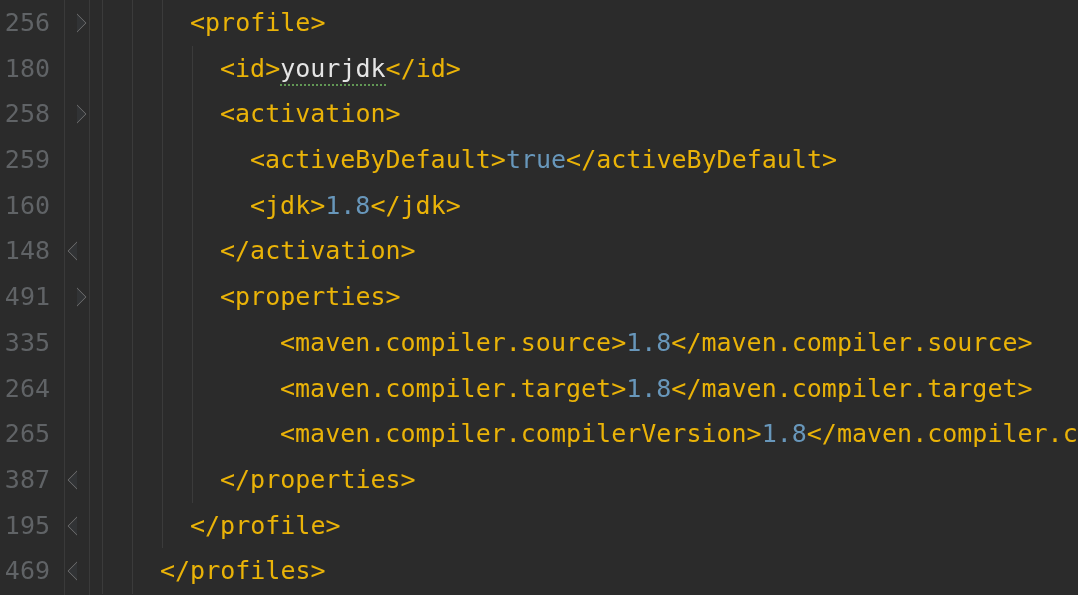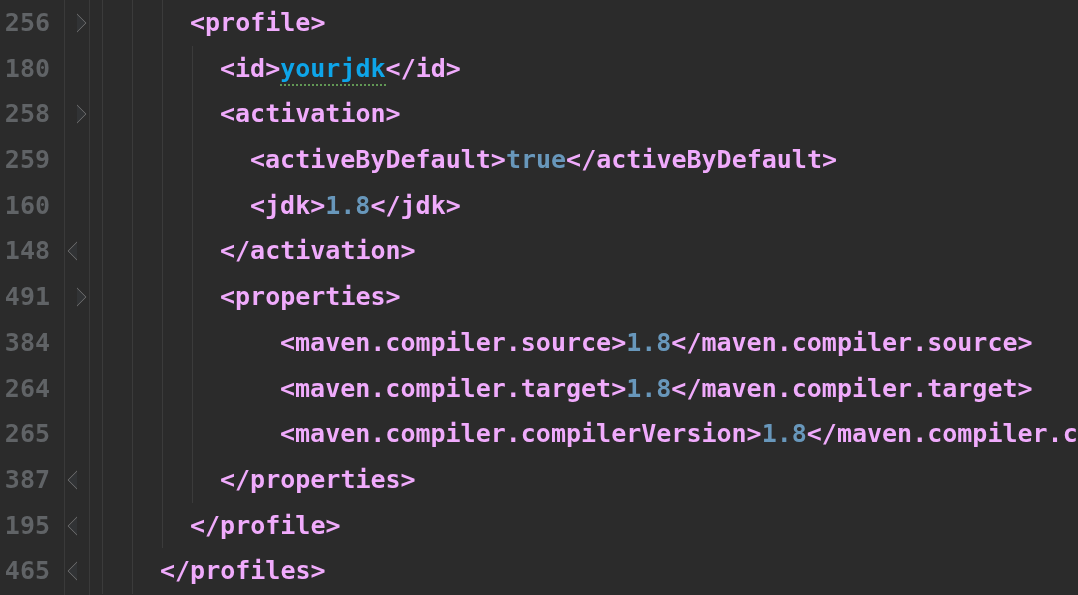--- a/index.html
+++ b/index.html
@@ -16,7 +16,6 @@
     height: 100%;
     font-size: 25px;
     line-height: 45.7px;
-    font-weight: bold;
   }
   .gutter {
     width: 60px;

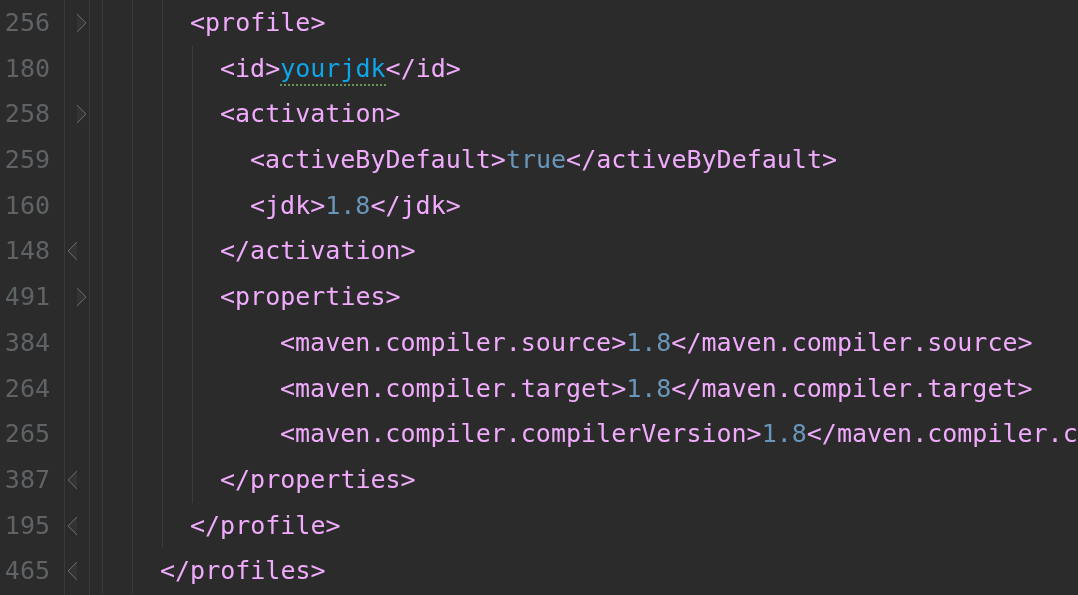--- a/index.html
+++ b/index.html
@@ -74,7 +74,7 @@
     width: 1px;
     background: #3b3b3b;
   }
-  .tag { color: #f0abfc; }  
+  .tag { color: #eab308; }  
   .txt { color: #0ea5e9; }  
   .val-blue { color: #6897bb; } 
   .underline-green {

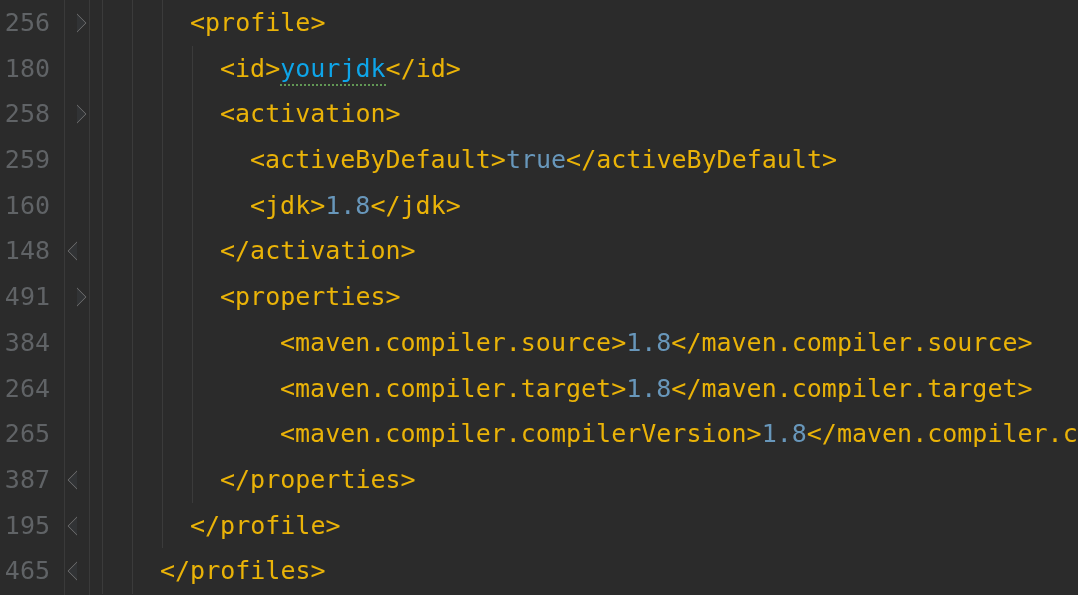--- a/index.html
+++ b/index.html
@@ -75,7 +75,7 @@
     background: #3b3b3b;
   }
   .tag { color: #eab308; }  
-  .txt { color: #0ea5e9; }  
+  .txt { color: #e5e5e5; }  
   .val-blue { color: #6897bb; } 
   .underline-green {
     border-bottom: 2px dotted #629755;

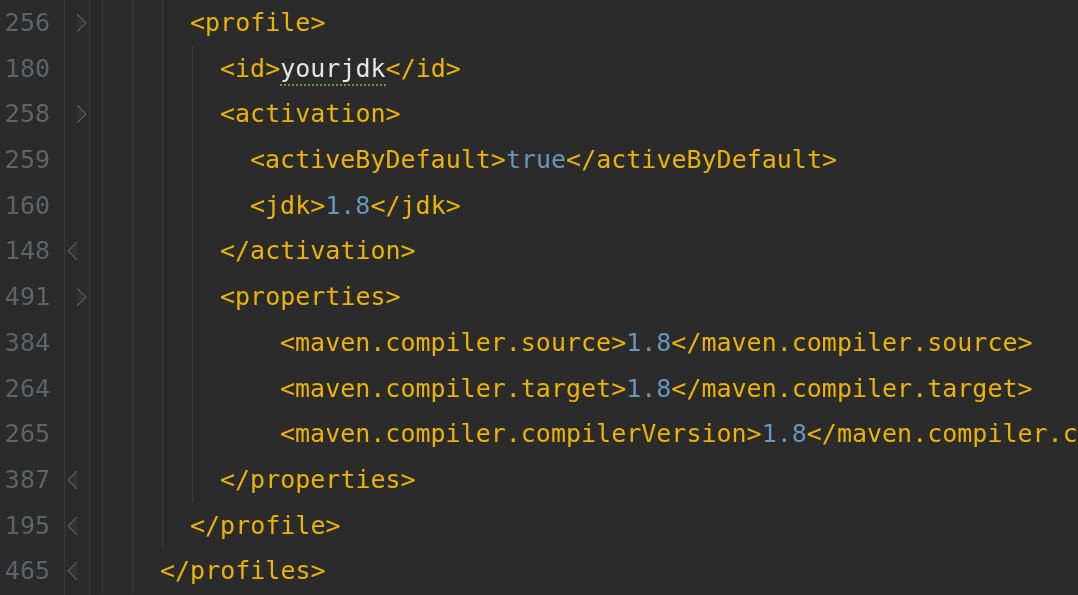--- a/index.html
+++ b/index.html
@@ -94,7 +94,7 @@
       <div class="gutter-line">160</div>
       <div class="gutter-line">148</div>
       <div class="gutter-line">491</div>
-      <div class="gutter-line">384</div>
+      <div class="gutter-line">335</div>
       <div class="gutter-line">264</div>
       <div class="gutter-line">265</div>
       <div class="gutter-line">387</div>

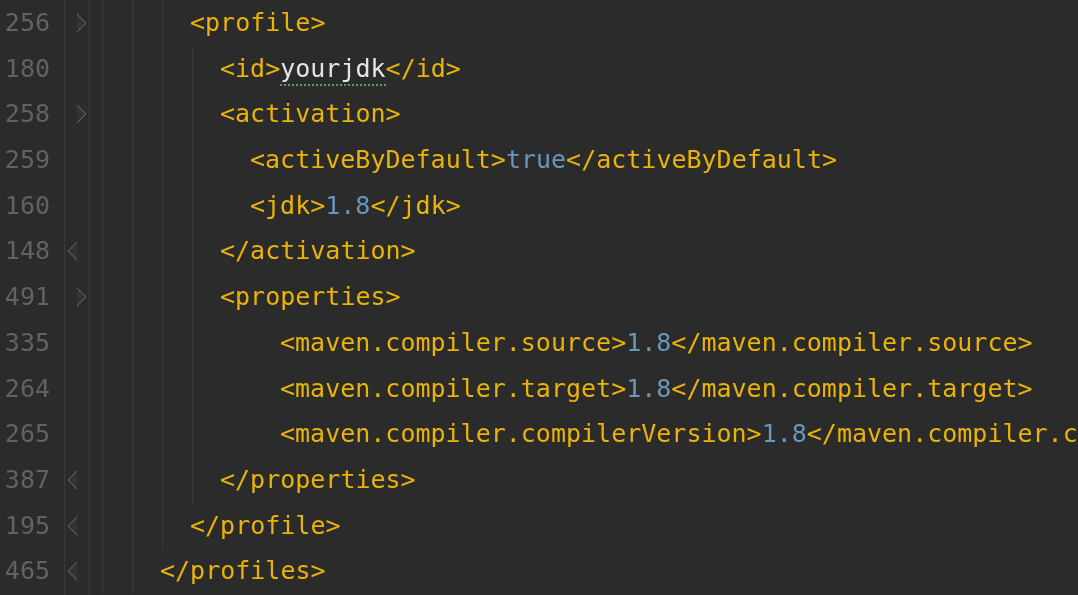--- a/index.html
+++ b/index.html
@@ -99,7 +99,7 @@
       <div class="gutter-line">265</div>
       <div class="gutter-line">387</div>
       <div class="gutter-line">195</div>
-      <div class="gutter-line">465</div>
+      <div class="gutter-line">469</div>
     </div>
   <div class="fold-col" id="foldcol">
       <div class="fold-handle fold-top" style="top: 15.85px;"></div>

